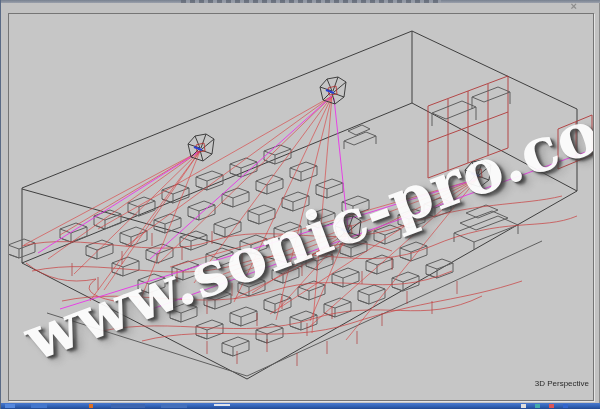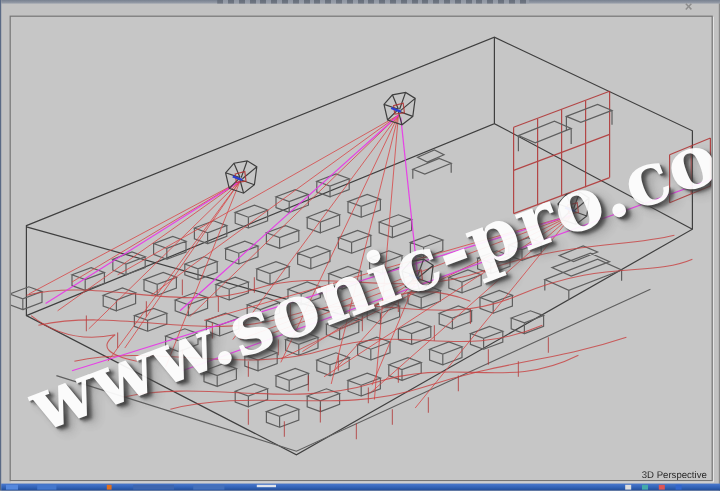--- a/index.html
+++ b/index.html
@@ -30,7 +30,7 @@
           letter-spacing:1px;white-space:nowrap;color:var(--watermark-white);
           opacity:.93;pointer-events:none;
           text-shadow:3px 4px 3px rgba(60,60,60,.85),1px 2px 1px rgba(85,85,85,.9),6px 7px 8px rgba(110,110,110,.45);}
-  .view-label{position:absolute;right:4px;bottom:0;font-size:8px;color:#2a2a2a;}
+  .view-label{position:absolute;right:4px;bottom:12px;font-size:8px;color:#2a2a2a;}
   .taskbar{position:absolute;left:0;bottom:0;width:600px;height:6px;
           background:linear-gradient(#4a79ce,var(--taskbar-blue) 60%,#23498f);}
   .tb-frag{position:absolute;bottom:1px;height:4px;}

